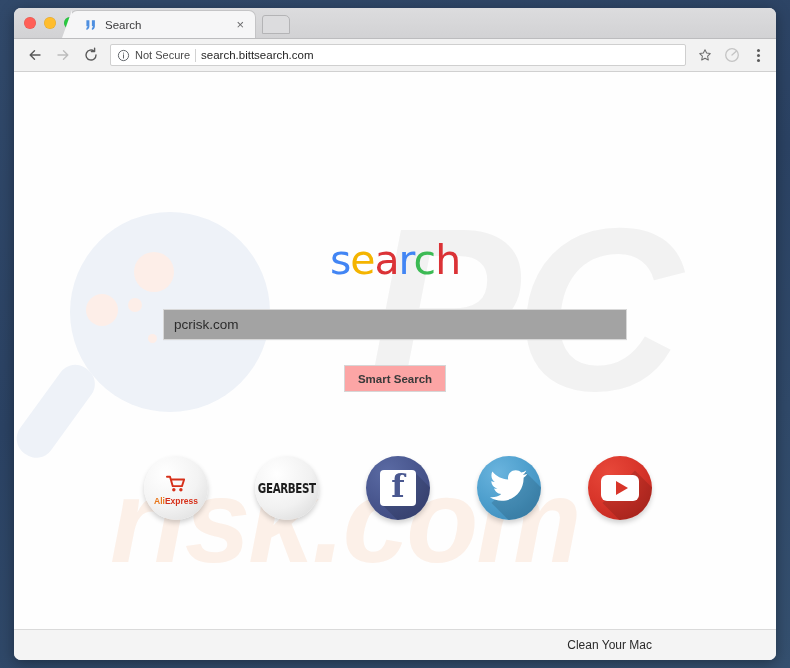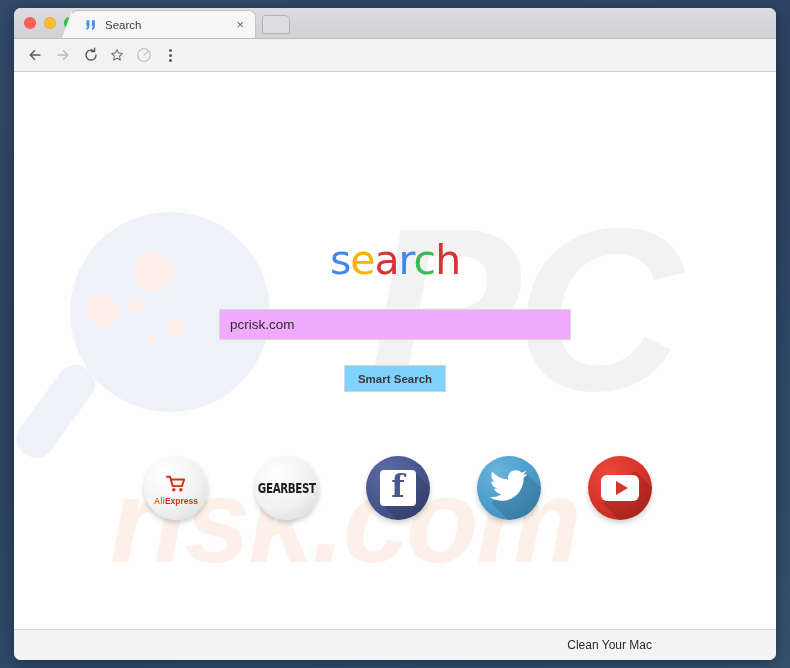--- a/index.html
+++ b/index.html
@@ -408,6 +408,18 @@
       </svg>
     </span>
 
+    <div class="omnibox">
+      <span class="omnibox-info-icon">
+        <svg width="13" height="13" viewBox="0 0 16 16" fill="none" stroke="currentColor" stroke-width="1.2">
+          <circle cx="8" cy="8" r="6.3"></circle>
+          <path d="M8 7.1 V11.2" stroke-linecap="round"></path>
+          <circle cx="8" cy="5" r="0.75" fill="currentColor" stroke="none"></circle>
+        </svg>
+      </span>
+      <span class="security-text">Not Secure</span>
+      <span class="omni-sep"></span>
+      <span class="url-text">search.bittsearch.com</span>
+    </div>
 
     <span class="star-btn">
       <svg width="14" height="14" viewBox="0 0 16 16" fill="none" stroke="currentColor" stroke-width="1.15">

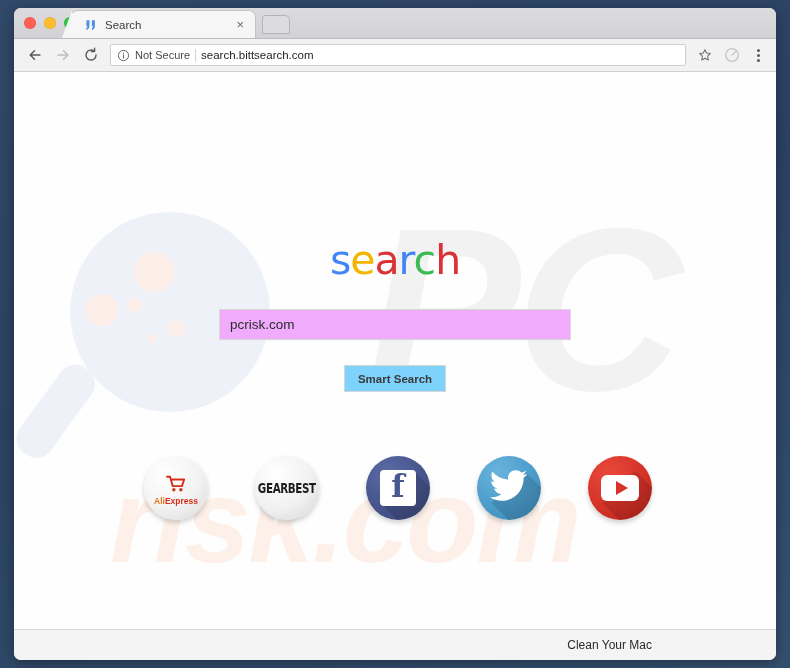--- a/index.html
+++ b/index.html
@@ -225,9 +225,9 @@
 
   .search-input {
     margin-top: 28px;
-    width: 352px; height: 31px;
+    width: 464px; height: 31px;
     border: 1px solid #d8d8d8;
-    background: #f0abfc;
+    background: #a3a3a3;
     font-size: 13.5px;
     color: #2b2b2b;
     padding: 0 10px;

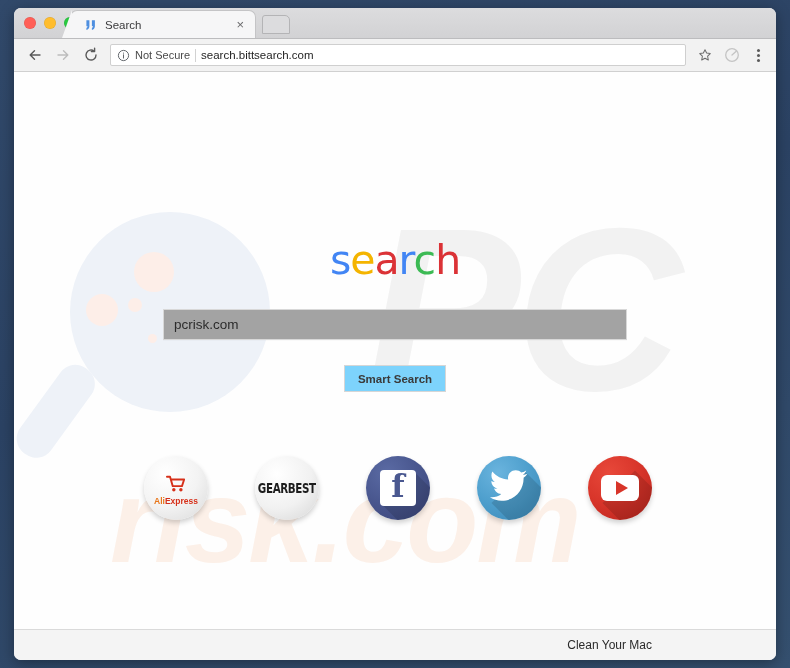--- a/index.html
+++ b/index.html
@@ -238,7 +238,7 @@
   .smart-btn {
     margin-top: 25px;
     min-width: 90px; height: 27px;
-    background: #7dd3fc;
+    background: #fca5a5;
     border: 1px solid #d6d6d6;
     font-size: 11.5px;
     font-weight: bold;

